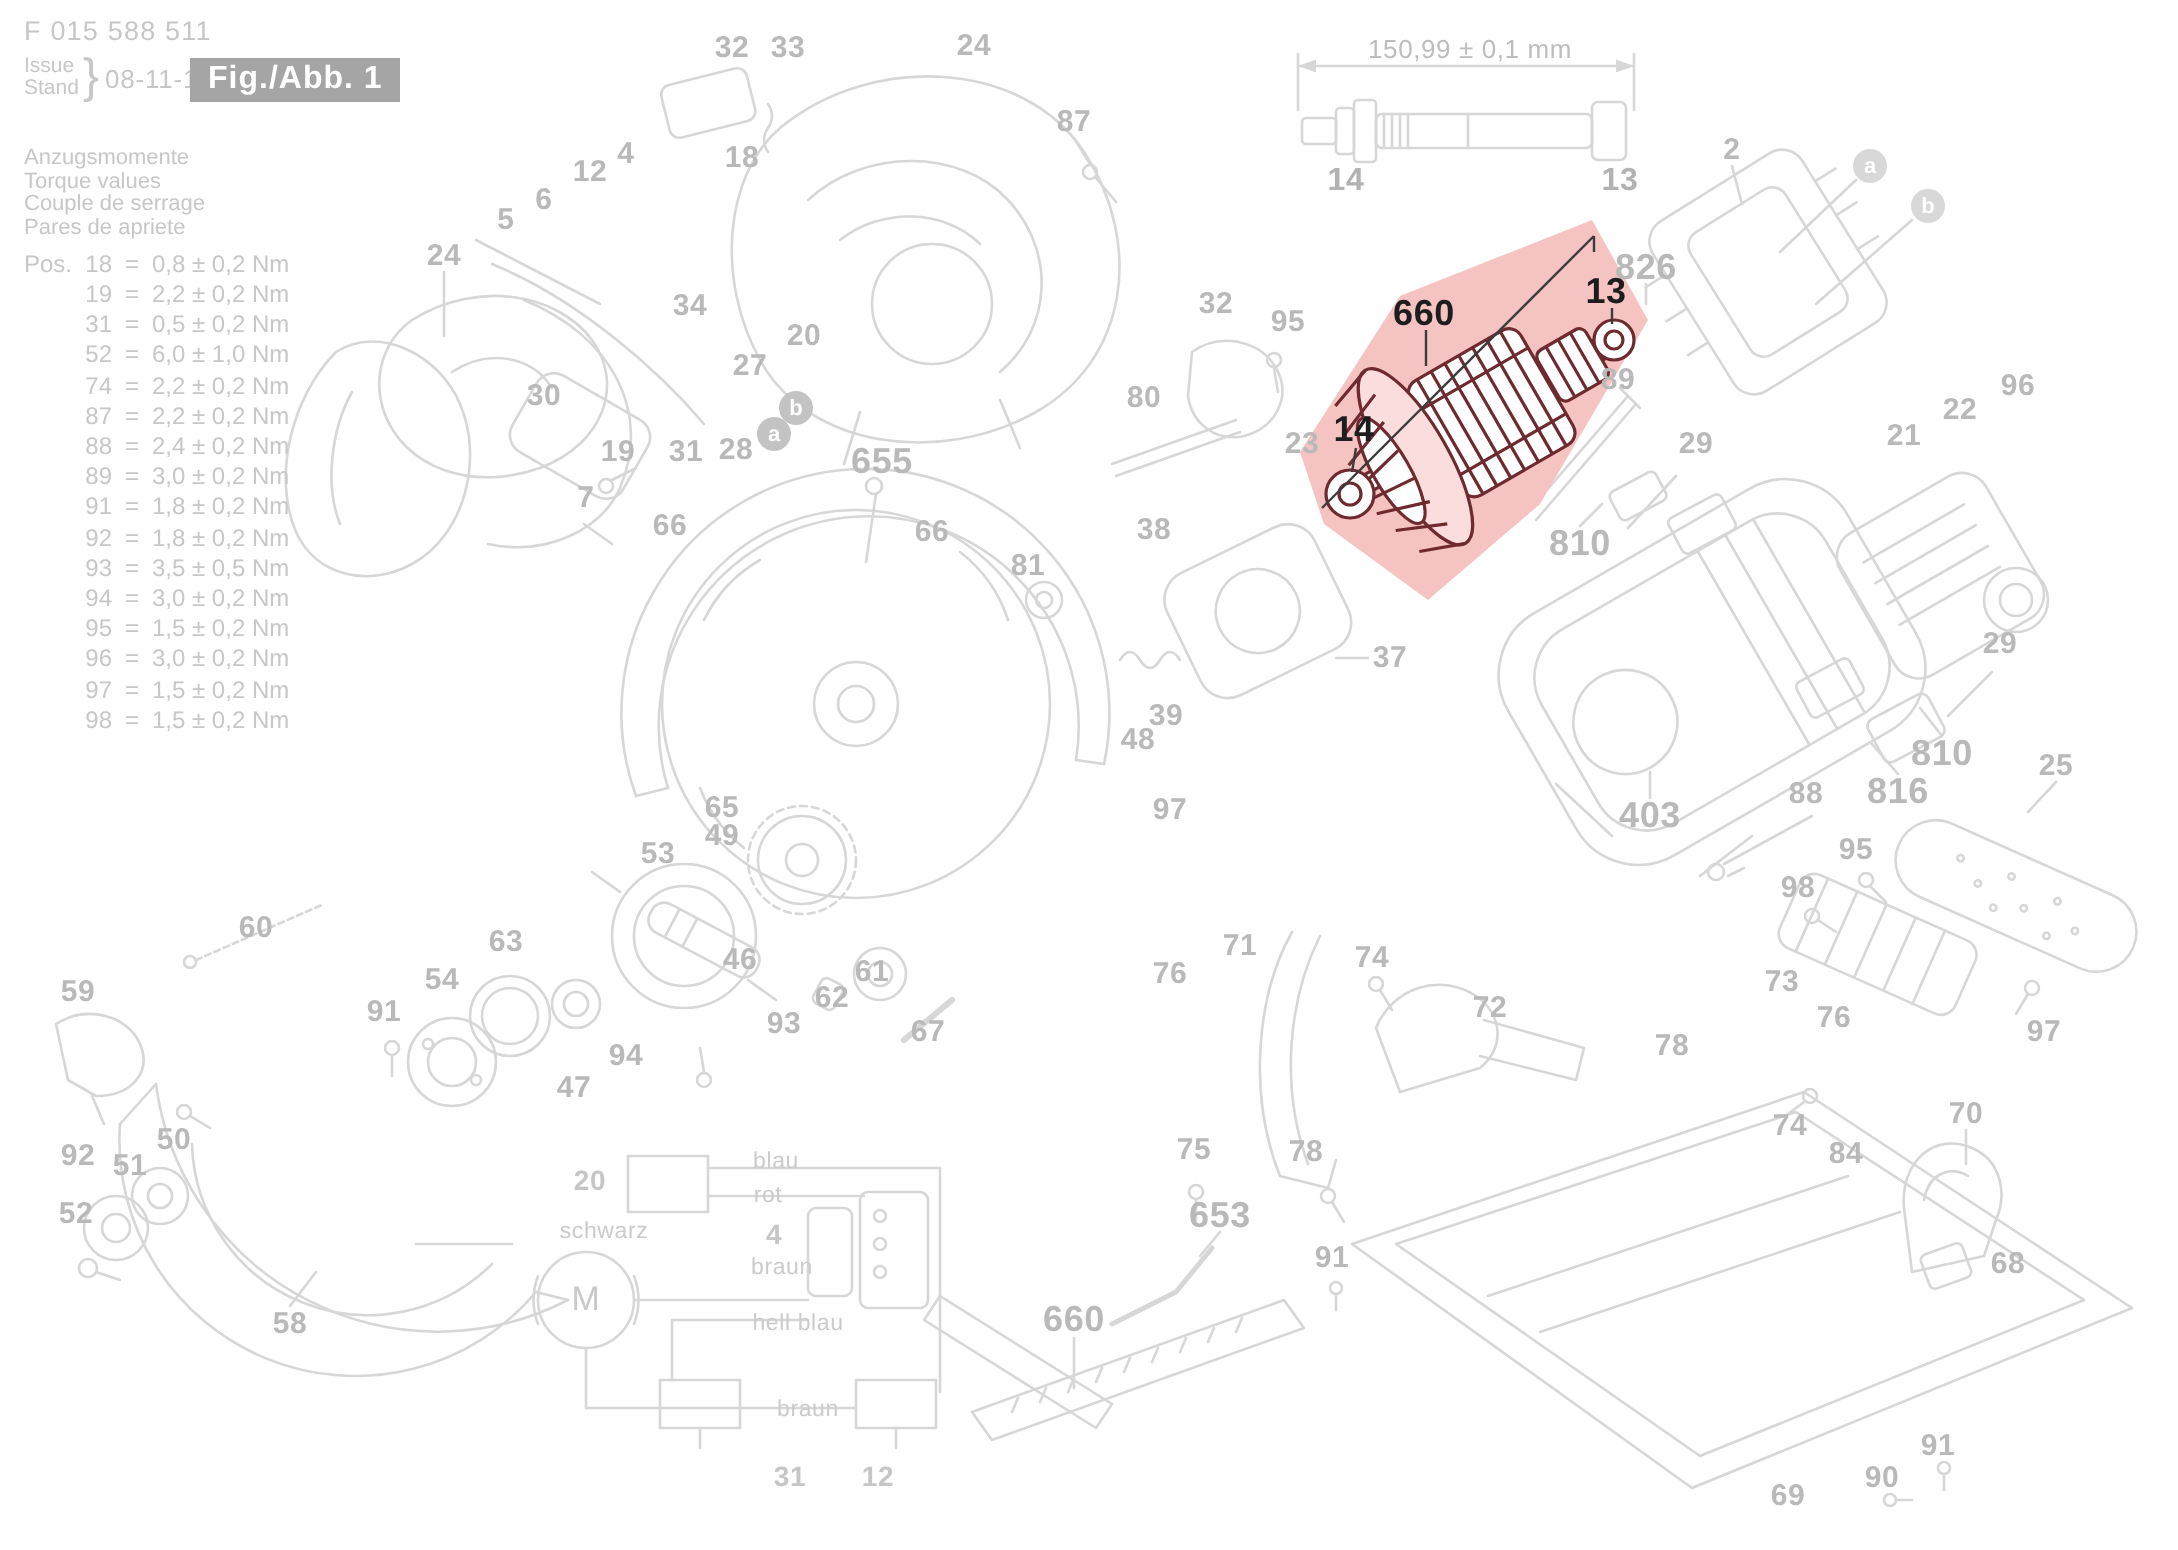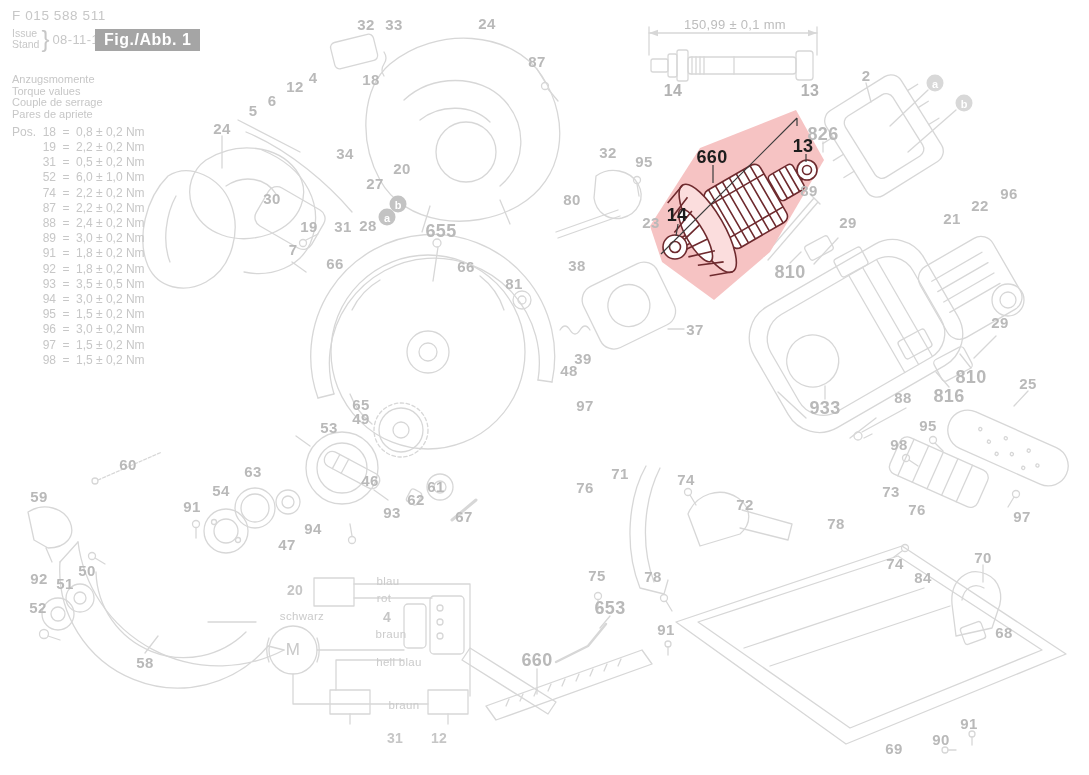--- a/index.html
+++ b/index.html
@@ -458,7 +458,7 @@
       <div class="plabel lg" style="left: 971px; top: 377px;"><span>810</span></div>
       <div class="plabel lg" style="left: 949px; top: 396px;"><span>816</span></div>
       <div class="plabel" style="left: 903px; top: 397px;"><span>88</span></div>
-      <div class="plabel lg" style="left: 825px; top: 408px;"><span>933</span></div>
+      <div class="plabel lg" style="left: 825px; top: 408px;"><span>403</span></div>
       <div class="plabel" style="left: 1028px; top: 383px;"><span>25</span></div>
       <div class="plabel" style="left: 928px; top: 425px;"><span>95</span></div>
       <div class="plabel" style="left: 899px; top: 444px;"><span>98</span></div>

